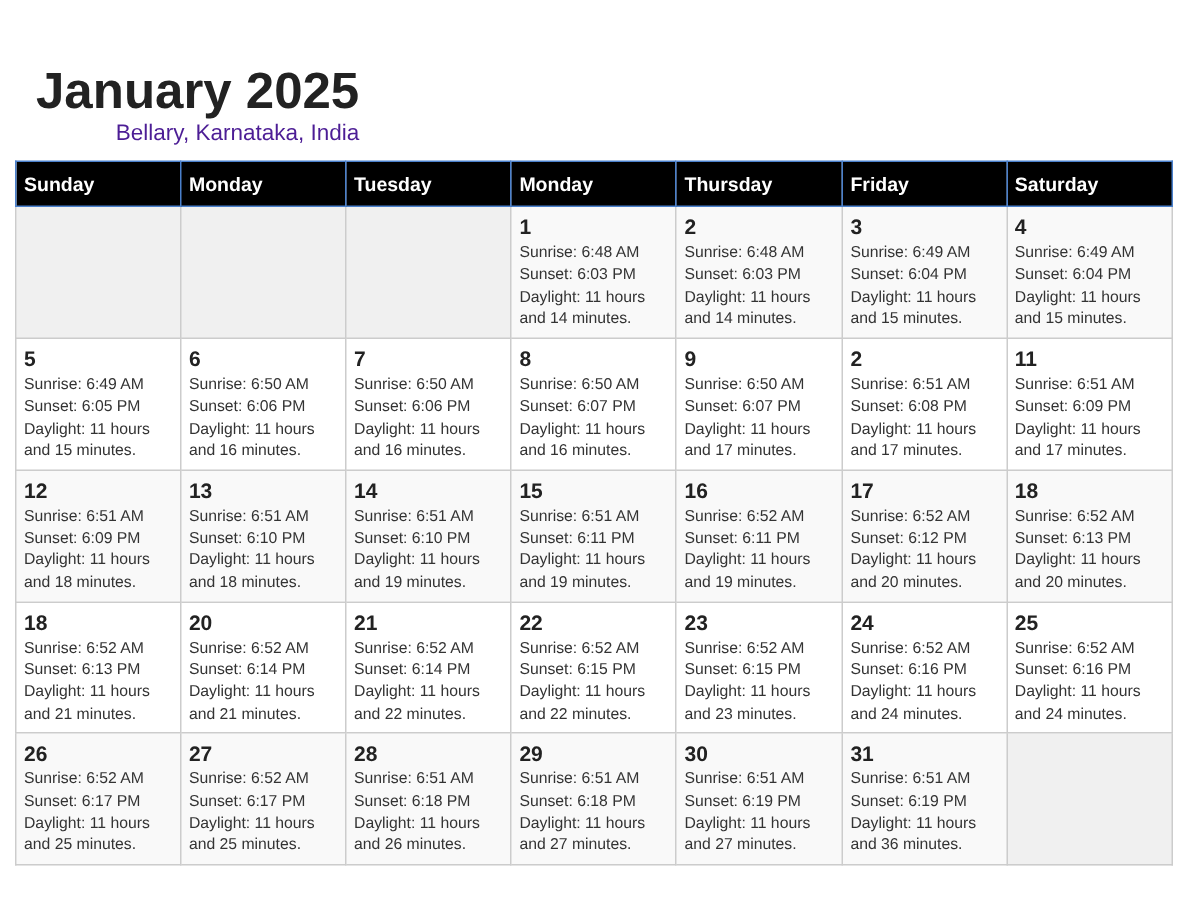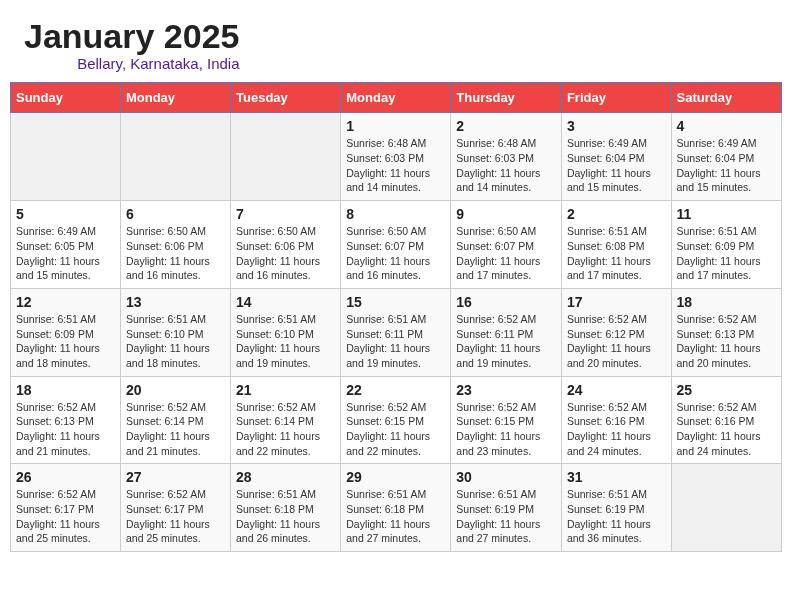--- a/index.html
+++ b/index.html
@@ -27,6 +27,7 @@
     }
     .title-block {
       text-align: right;
+      margin-top: 25px;
     }
     .month-title {
       font-size: 34px;

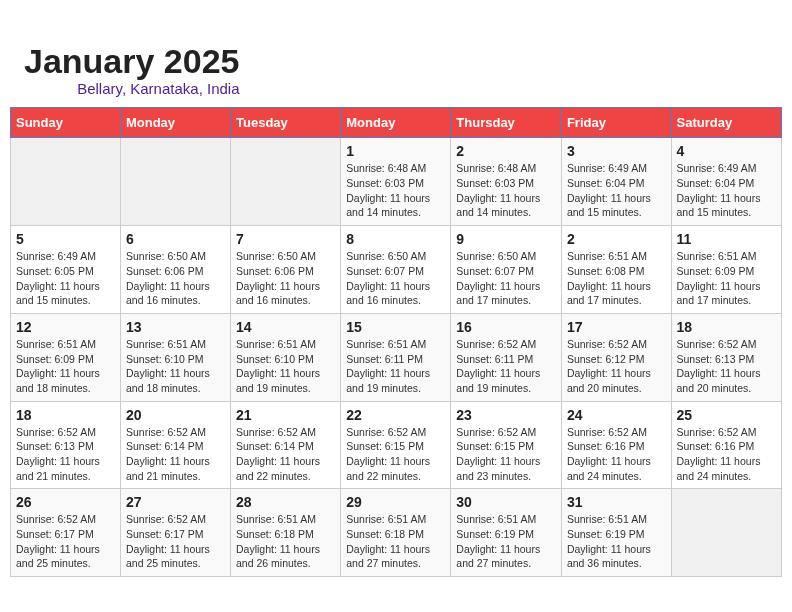--- a/index.html
+++ b/index.html
@@ -47,7 +47,7 @@
       border-collapse: collapse;
     }
     thead tr th {
-      background-color: #ef4444;
+      background-color: #000000;
       color: #fff;
       font-size: 13px;
       font-weight: bold;

